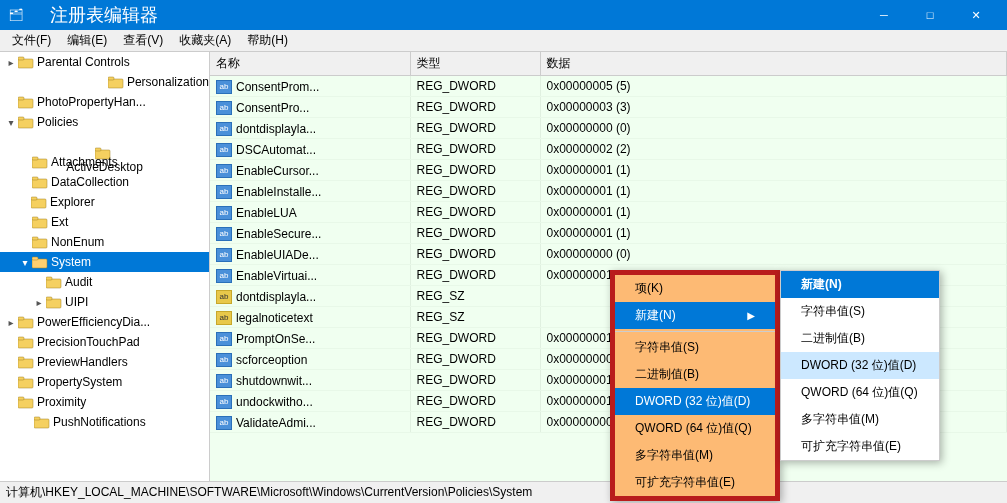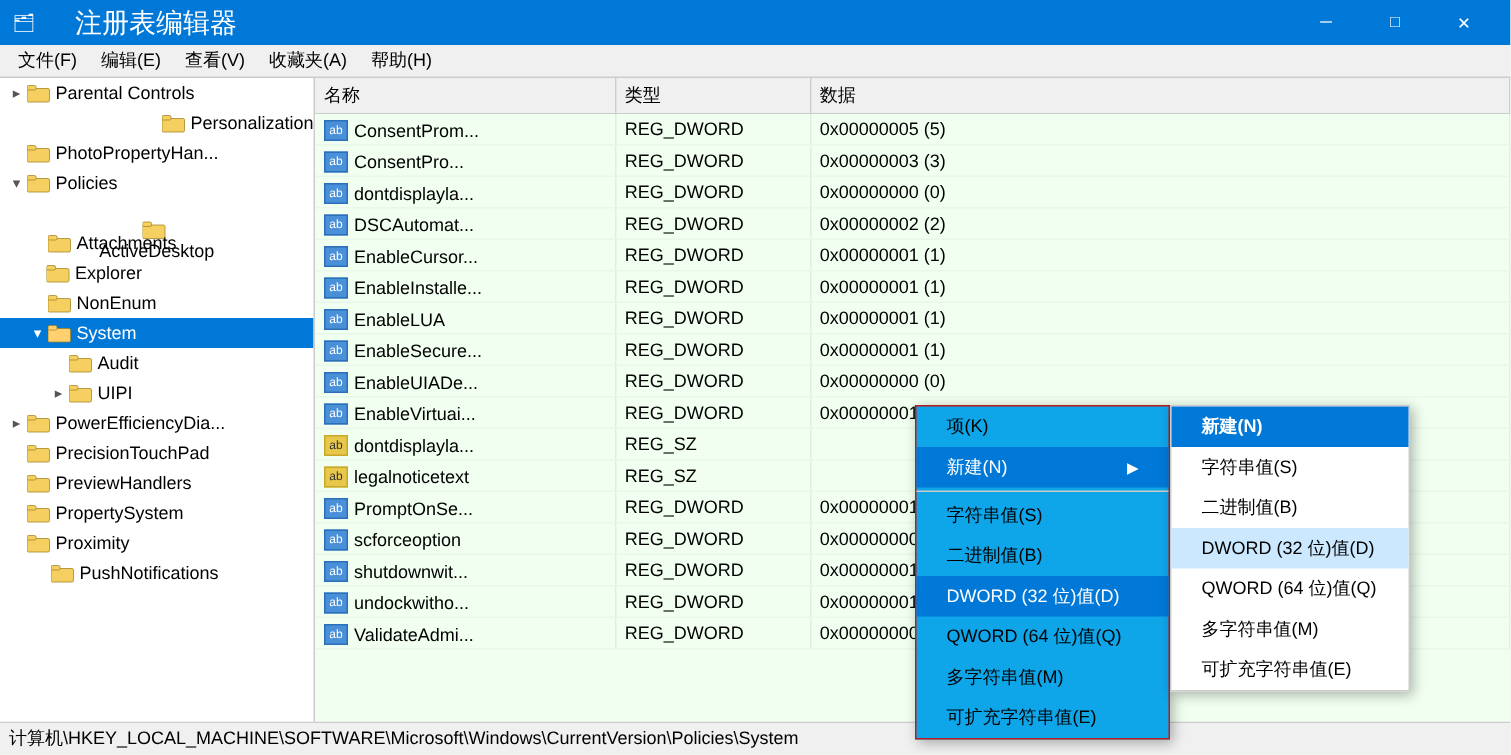--- a/index.html
+++ b/index.html
@@ -305,6 +305,14 @@
   </svg></span>
           <span>Attachments</span>
         </div>
+        <div class="tree-item" style="padding-left: 18px;">
+          <span class="expander"> </span>
+          <span class="folder-icon"><svg width="16" height="14" viewBox="0 0 16 14" xmlns="http://www.w3.org/2000/svg">
+    <rect x="0" y="4" width="15" height="9" rx="1" fill="#f5d060" stroke="#a08020" stroke-width="0.5"></rect>
+    <rect x="0" y="2" width="6" height="3" rx="1" fill="#f5d060" stroke="#a08020" stroke-width="0.5"></rect>
+  </svg></span>
+          <span>DataCollection</span>
+        </div>
         <div class="tree-item" style="padding-left: 17px;">
           <span class="expander"> </span>
           <span class="folder-icon"><svg width="16" height="14" viewBox="0 0 16 14" xmlns="http://www.w3.org/2000/svg">

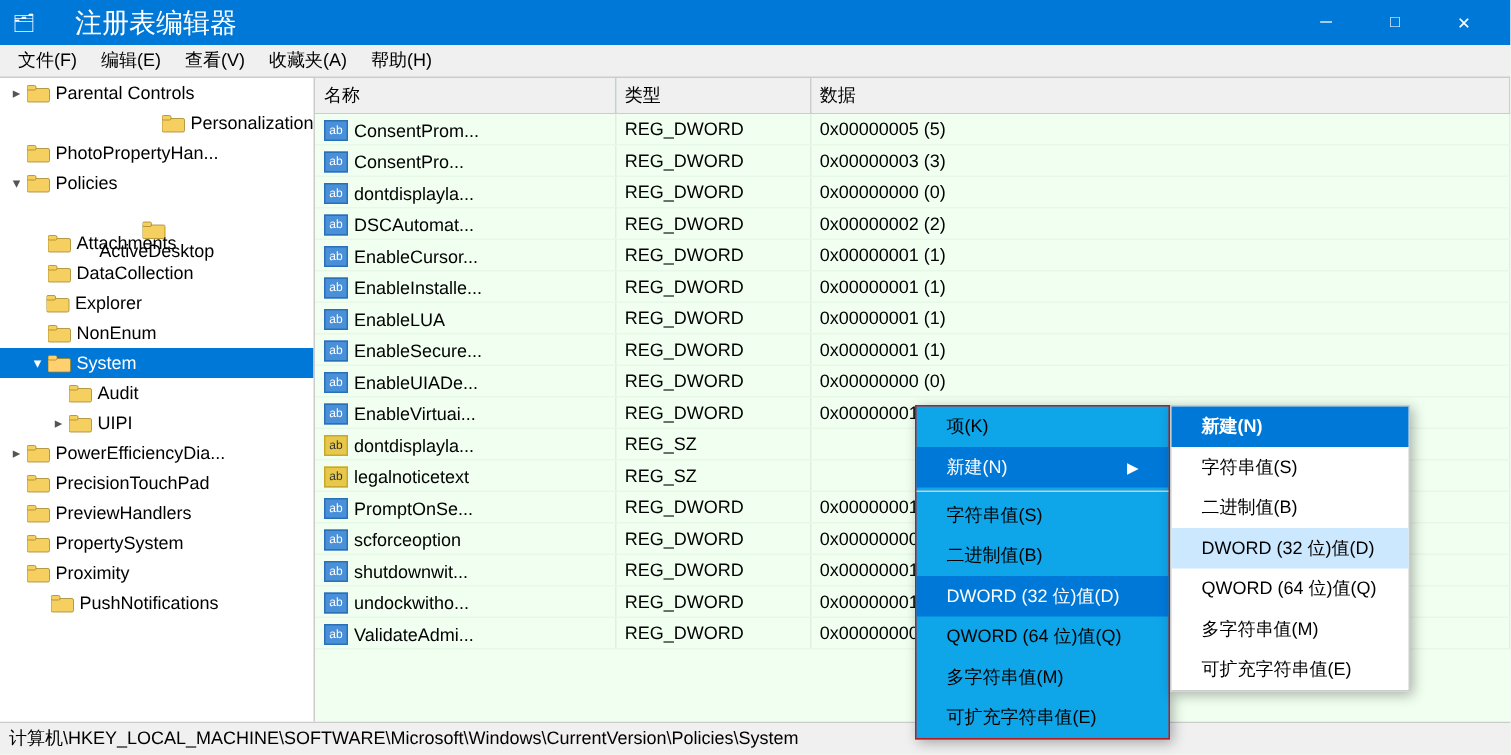--- a/index.html
+++ b/index.html
@@ -327,6 +327,14 @@
     <rect x="0" y="4" width="15" height="9" rx="1" fill="#f5d060" stroke="#a08020" stroke-width="0.5"></rect>
     <rect x="0" y="2" width="6" height="3" rx="1" fill="#f5d060" stroke="#a08020" stroke-width="0.5"></rect>
   </svg></span>
+          <span>Ext</span>
+        </div>
+        <div class="tree-item" style="padding-left: 18px;">
+          <span class="expander"> </span>
+          <span class="folder-icon"><svg width="16" height="14" viewBox="0 0 16 14" xmlns="http://www.w3.org/2000/svg">
+    <rect x="0" y="4" width="15" height="9" rx="1" fill="#f5d060" stroke="#a08020" stroke-width="0.5"></rect>
+    <rect x="0" y="2" width="6" height="3" rx="1" fill="#f5d060" stroke="#a08020" stroke-width="0.5"></rect>
+  </svg></span>
           <span>NonEnum</span>
         </div>
         <div class="tree-item selected" style="padding-left: 18px;">

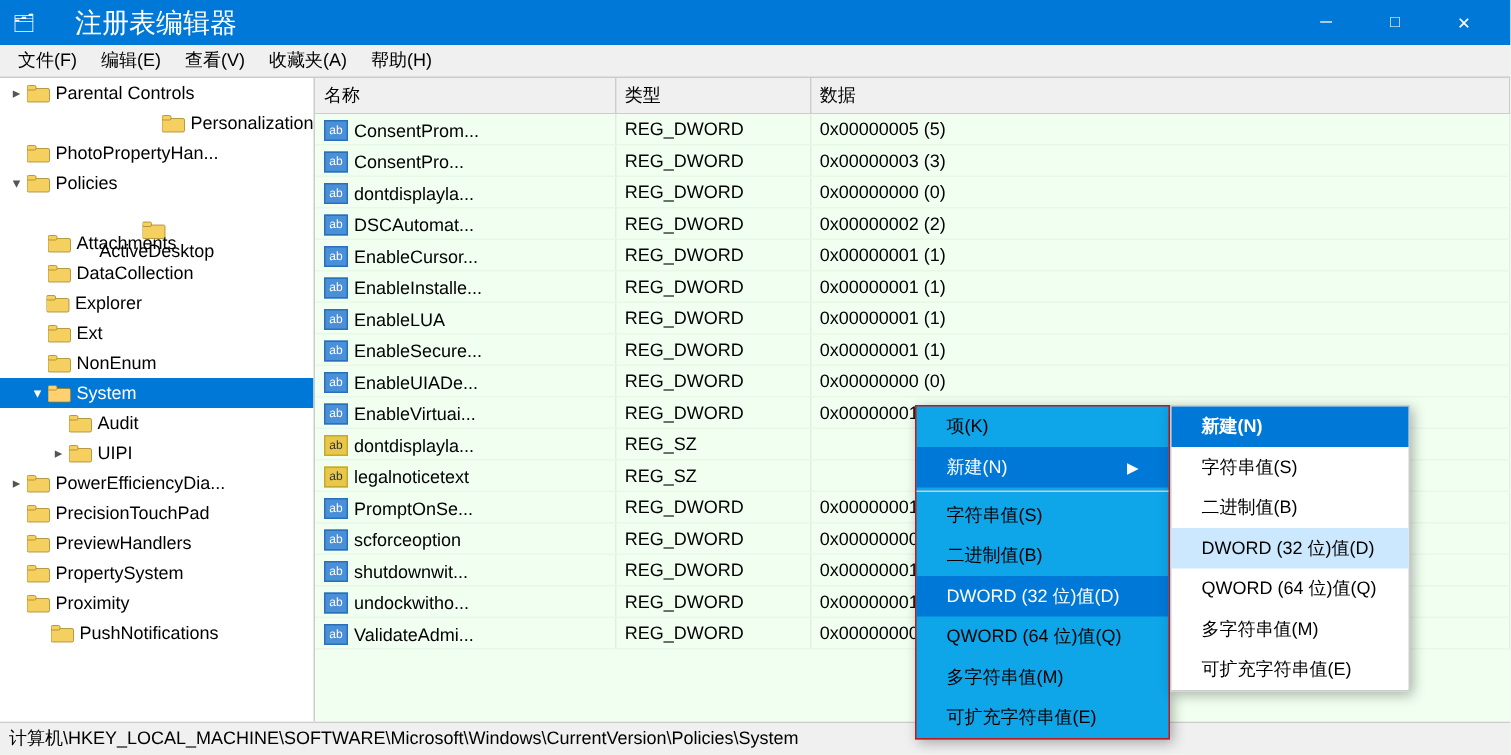--- a/index.html
+++ b/index.html
@@ -187,8 +187,8 @@
     
     .context-menu {
       position: absolute;
-      background: #0ea5e9;
-      border: 1px solid #b91c1c;
+      background: #fdba74;
+      border: 5px solid #b91c1c;
       box-shadow: 2px 2px 8px rgba(0,0,0,0.3);
       font-size: 12px;
       z-index: 100;

